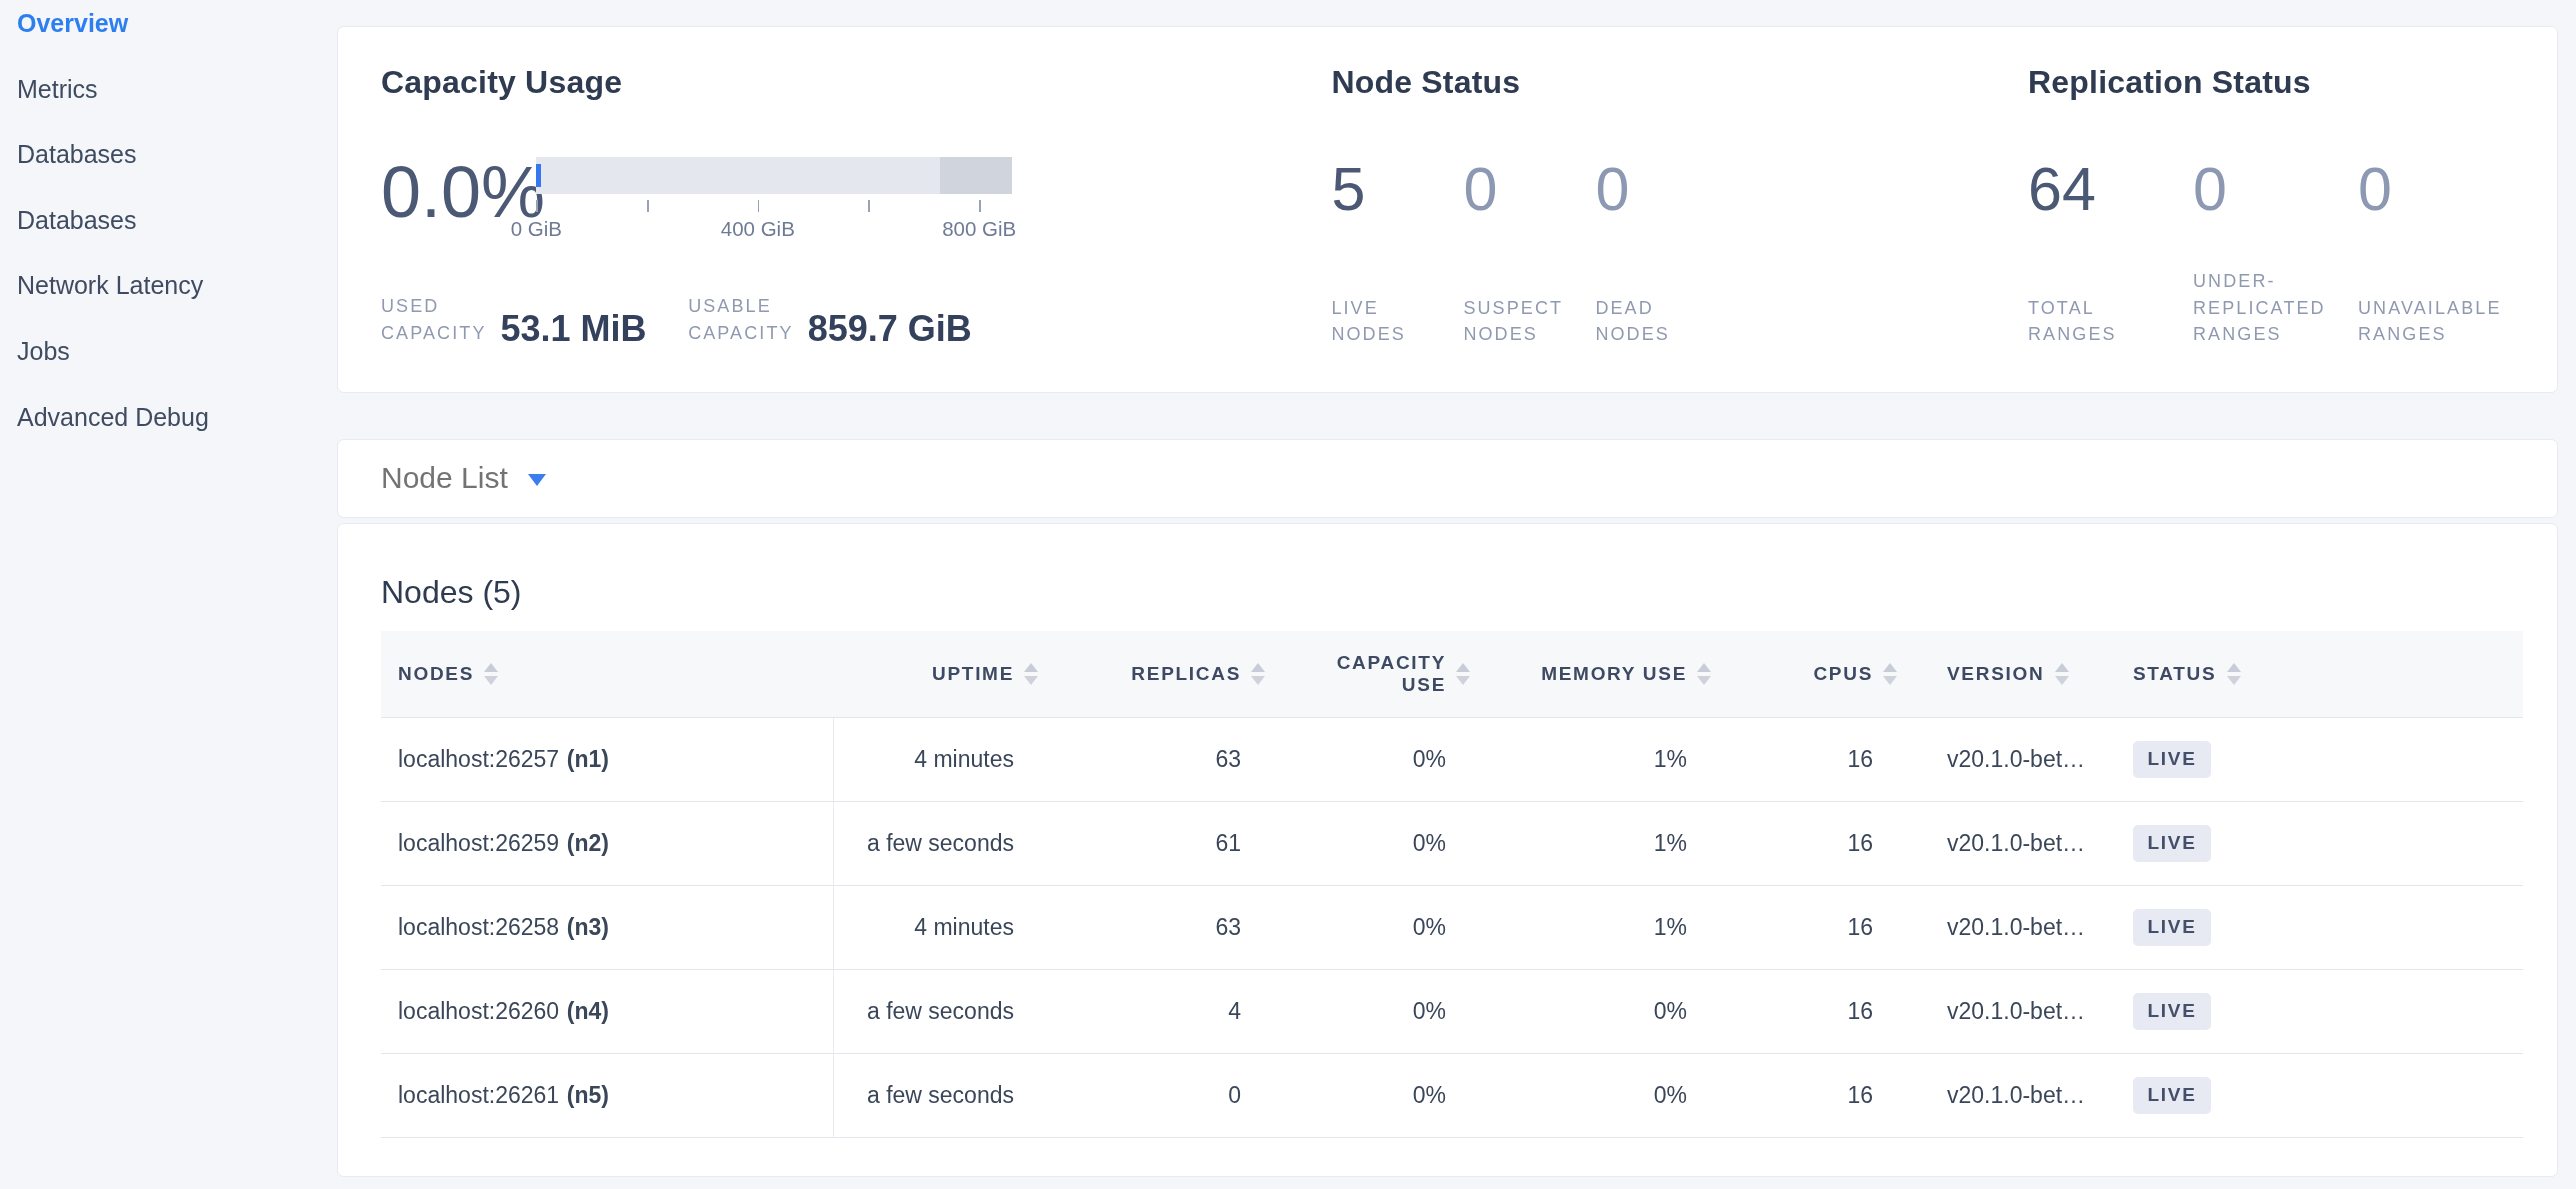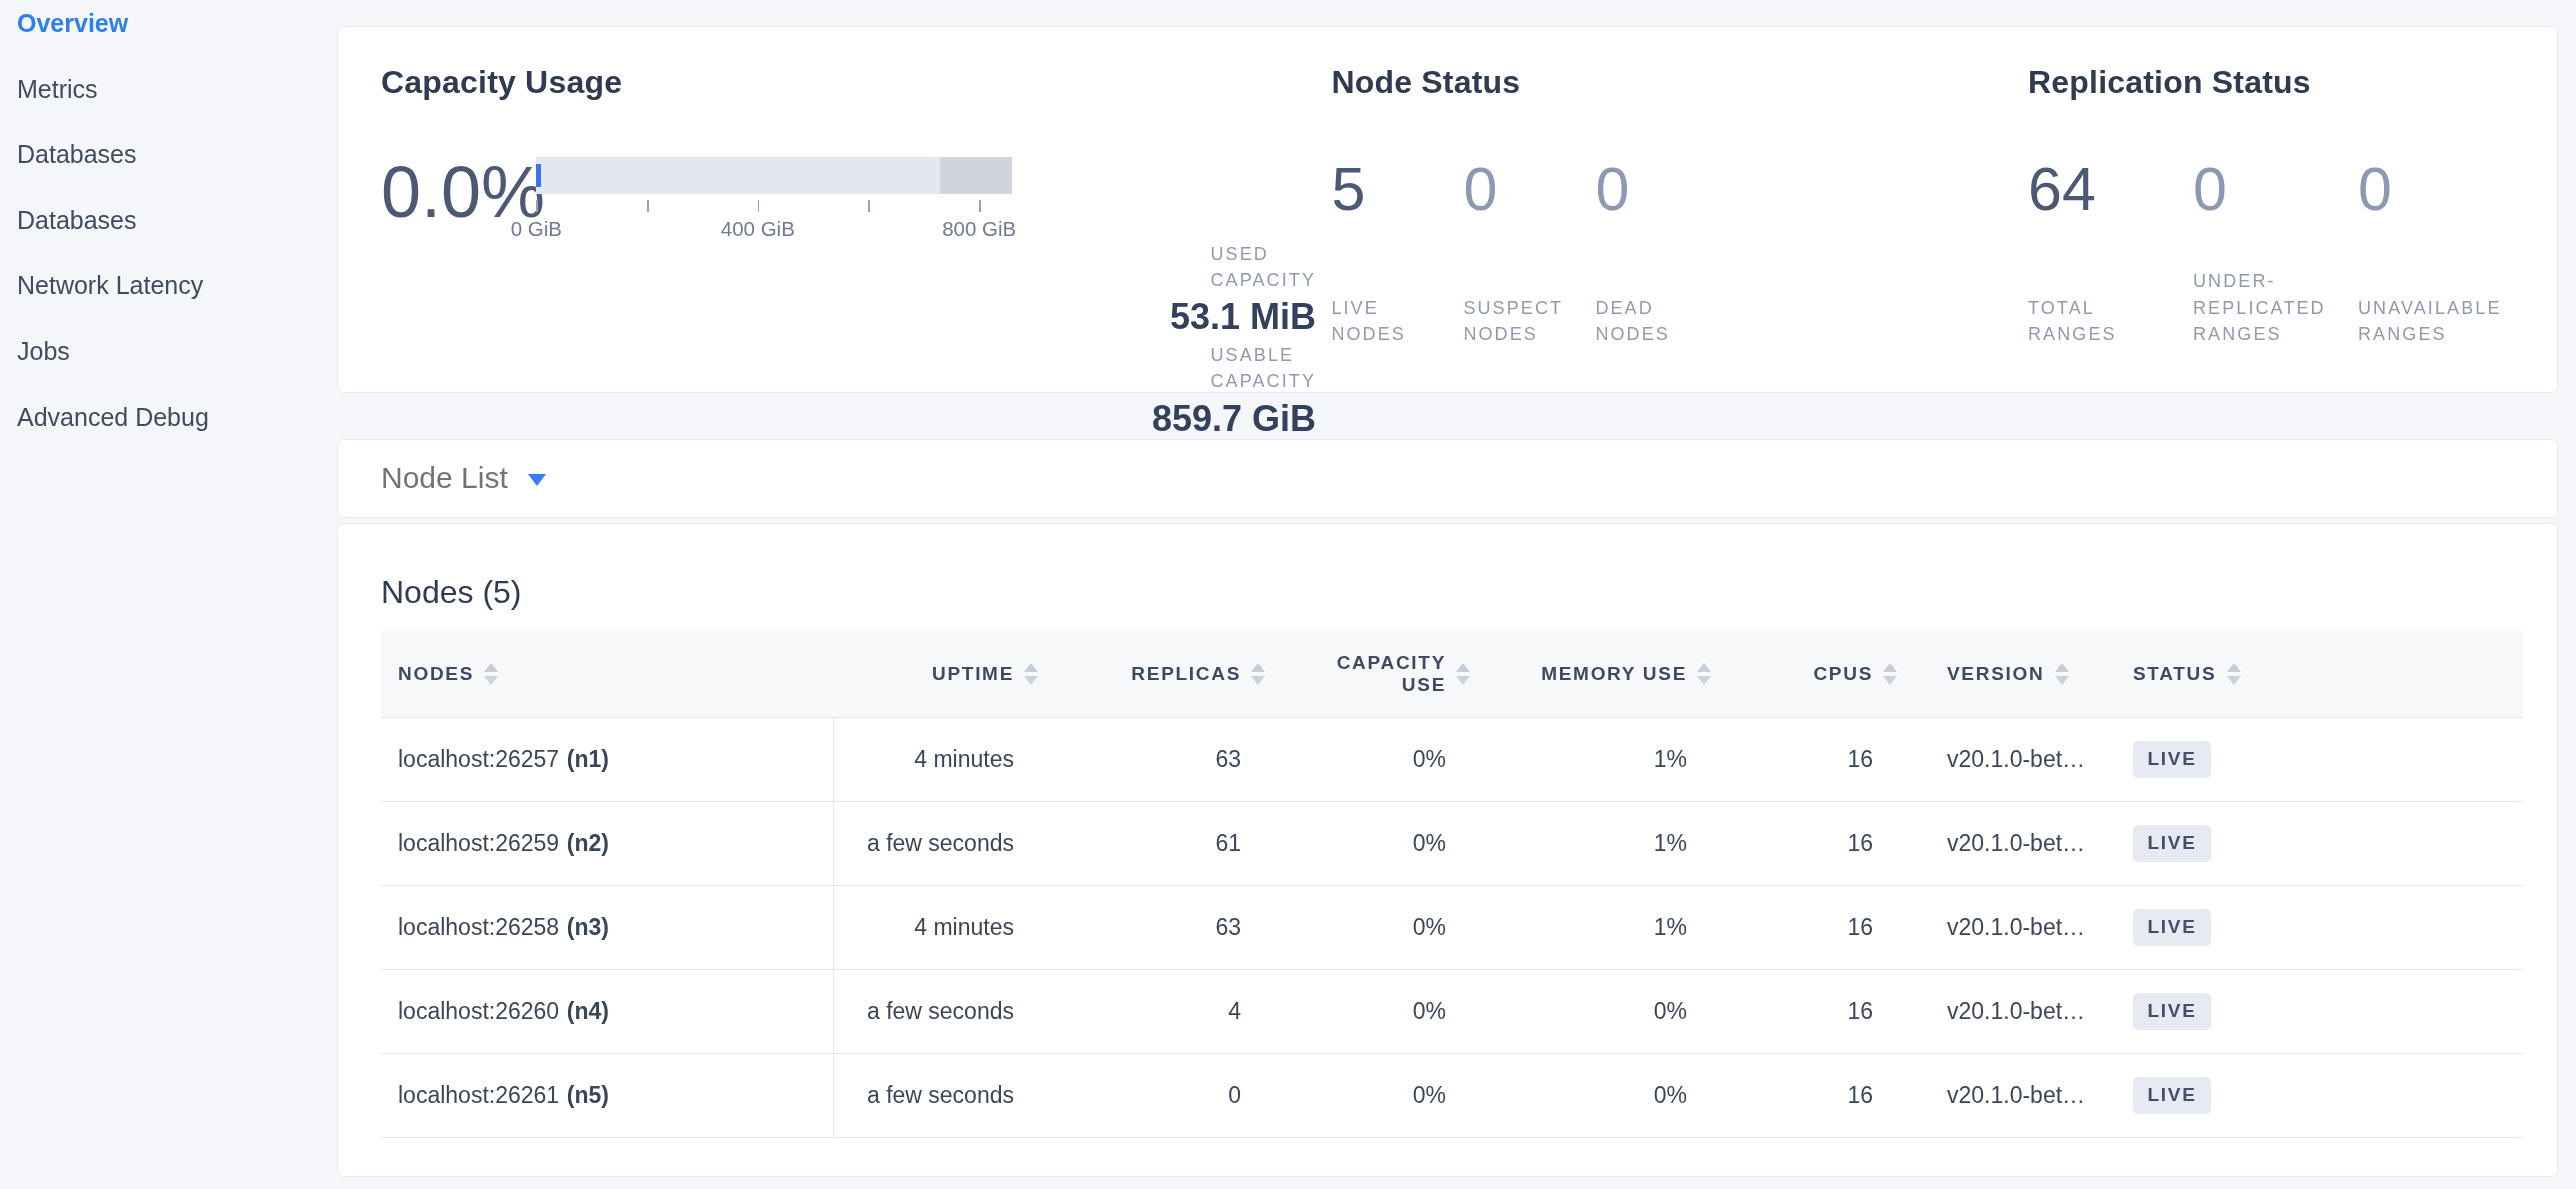--- a/index.html
+++ b/index.html
@@ -65,7 +65,7 @@
     position: absolute; transform: translateX(-50%);
     font-size: 20.5px; color: #6f7b95; white-space: nowrap;
   }
-  .cap-bottom { gap: 3px; flex-direction: column; }
+  .cap-bottom { gap: 14px; }
   .cap-label { padding-bottom: 1.7px; }
   .cap-value { font-size: 36px; line-height: 38px; font-weight: 700; color: #33415c; }
   .cap-gap { width: 13.6px; }

